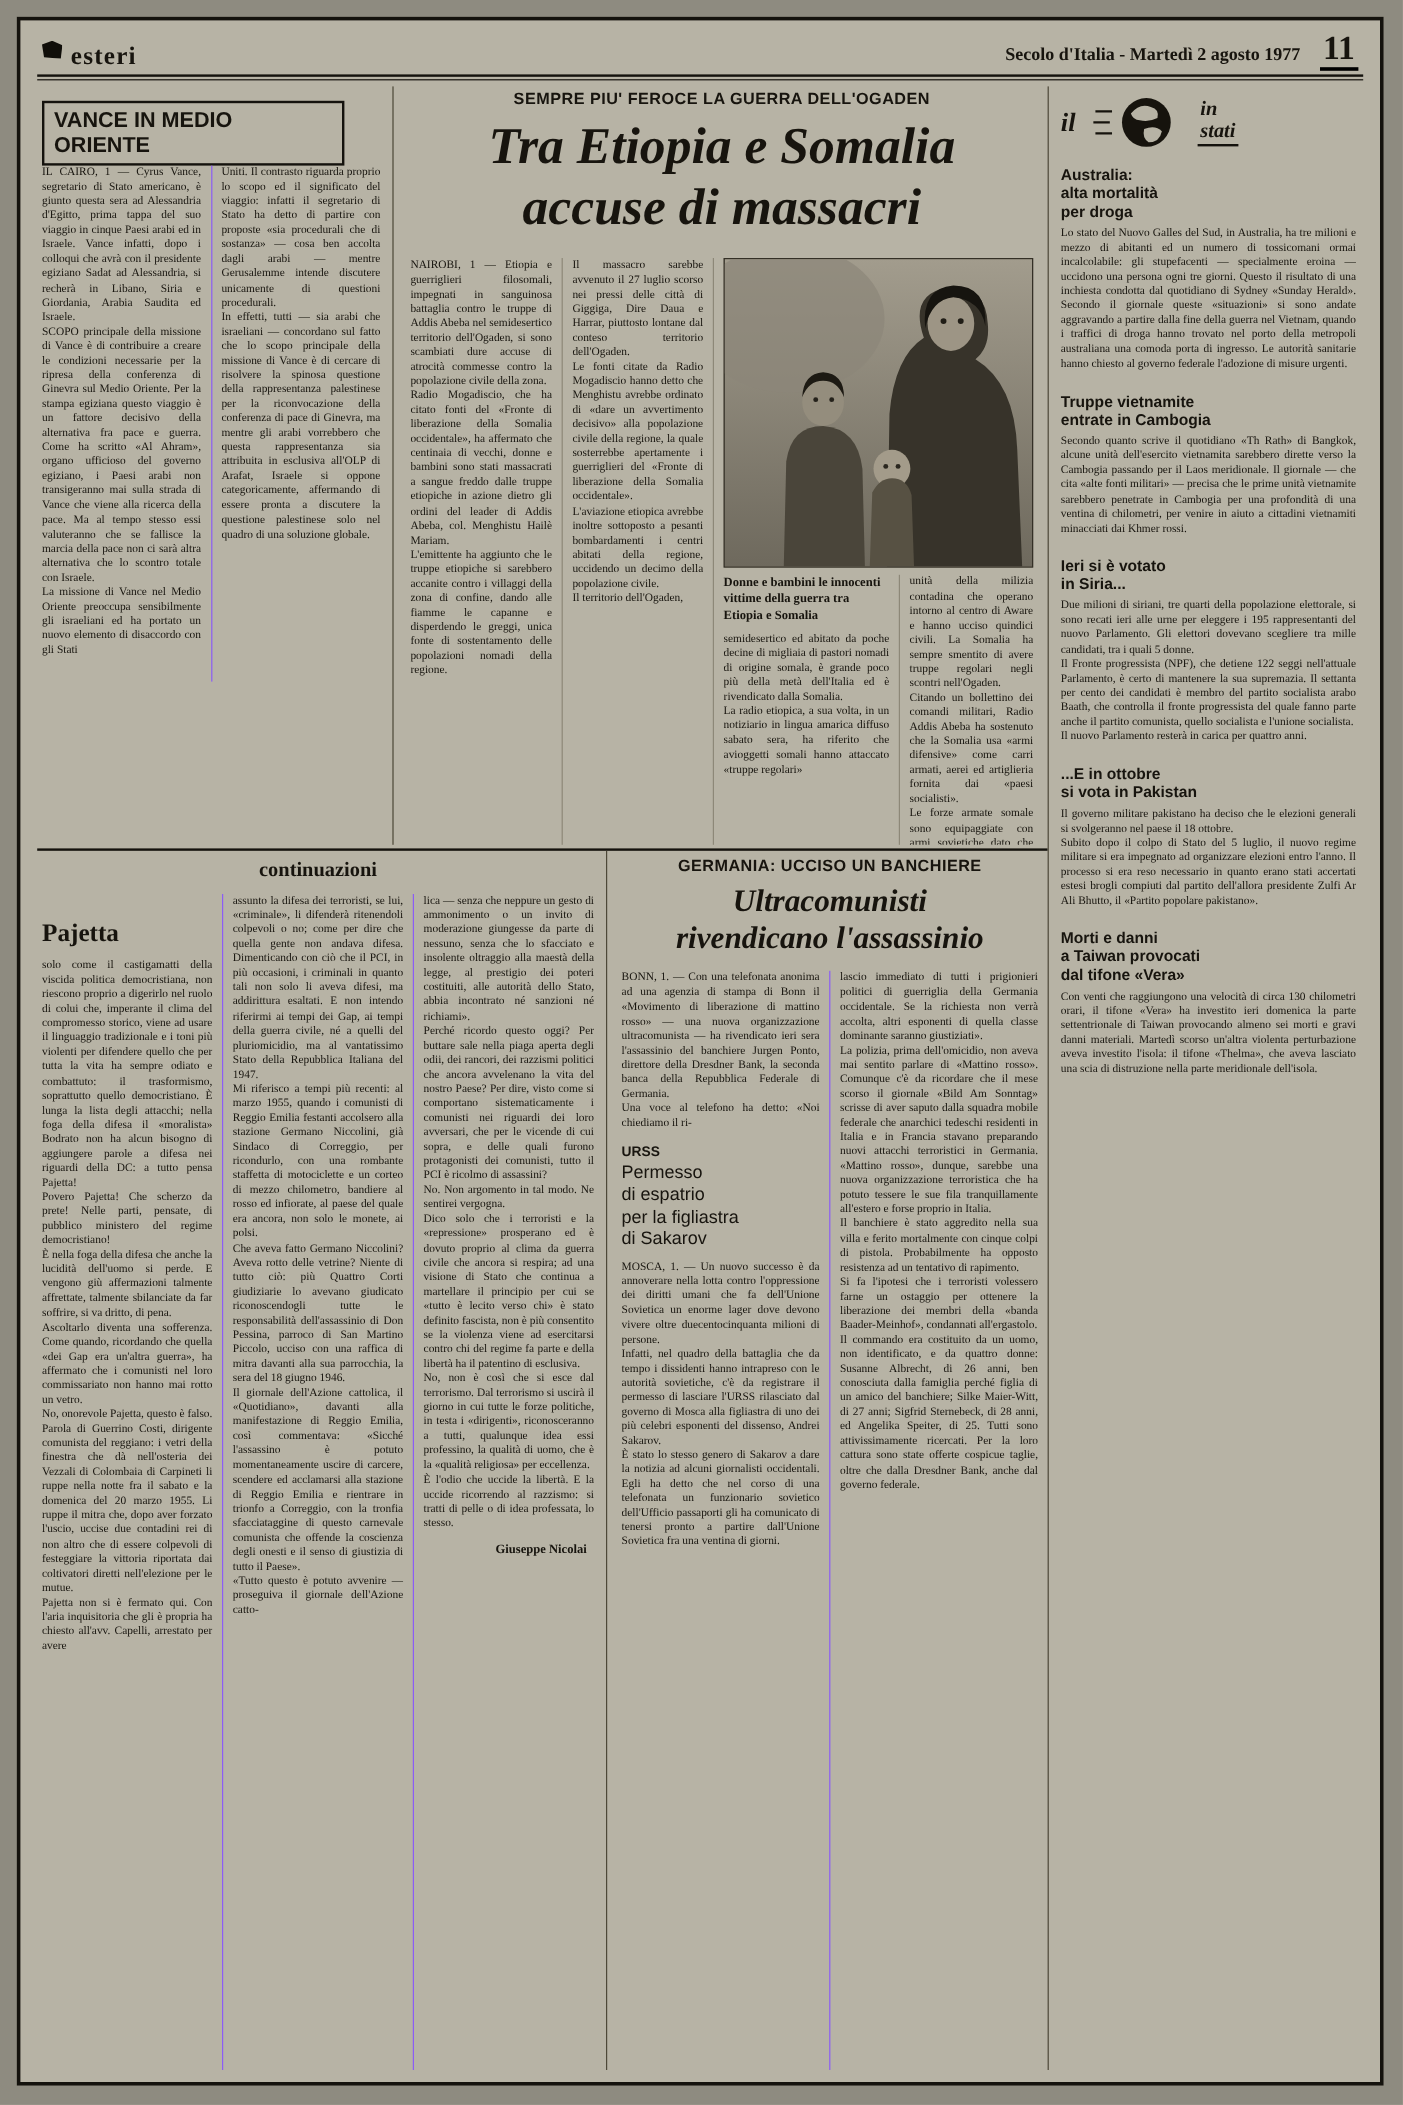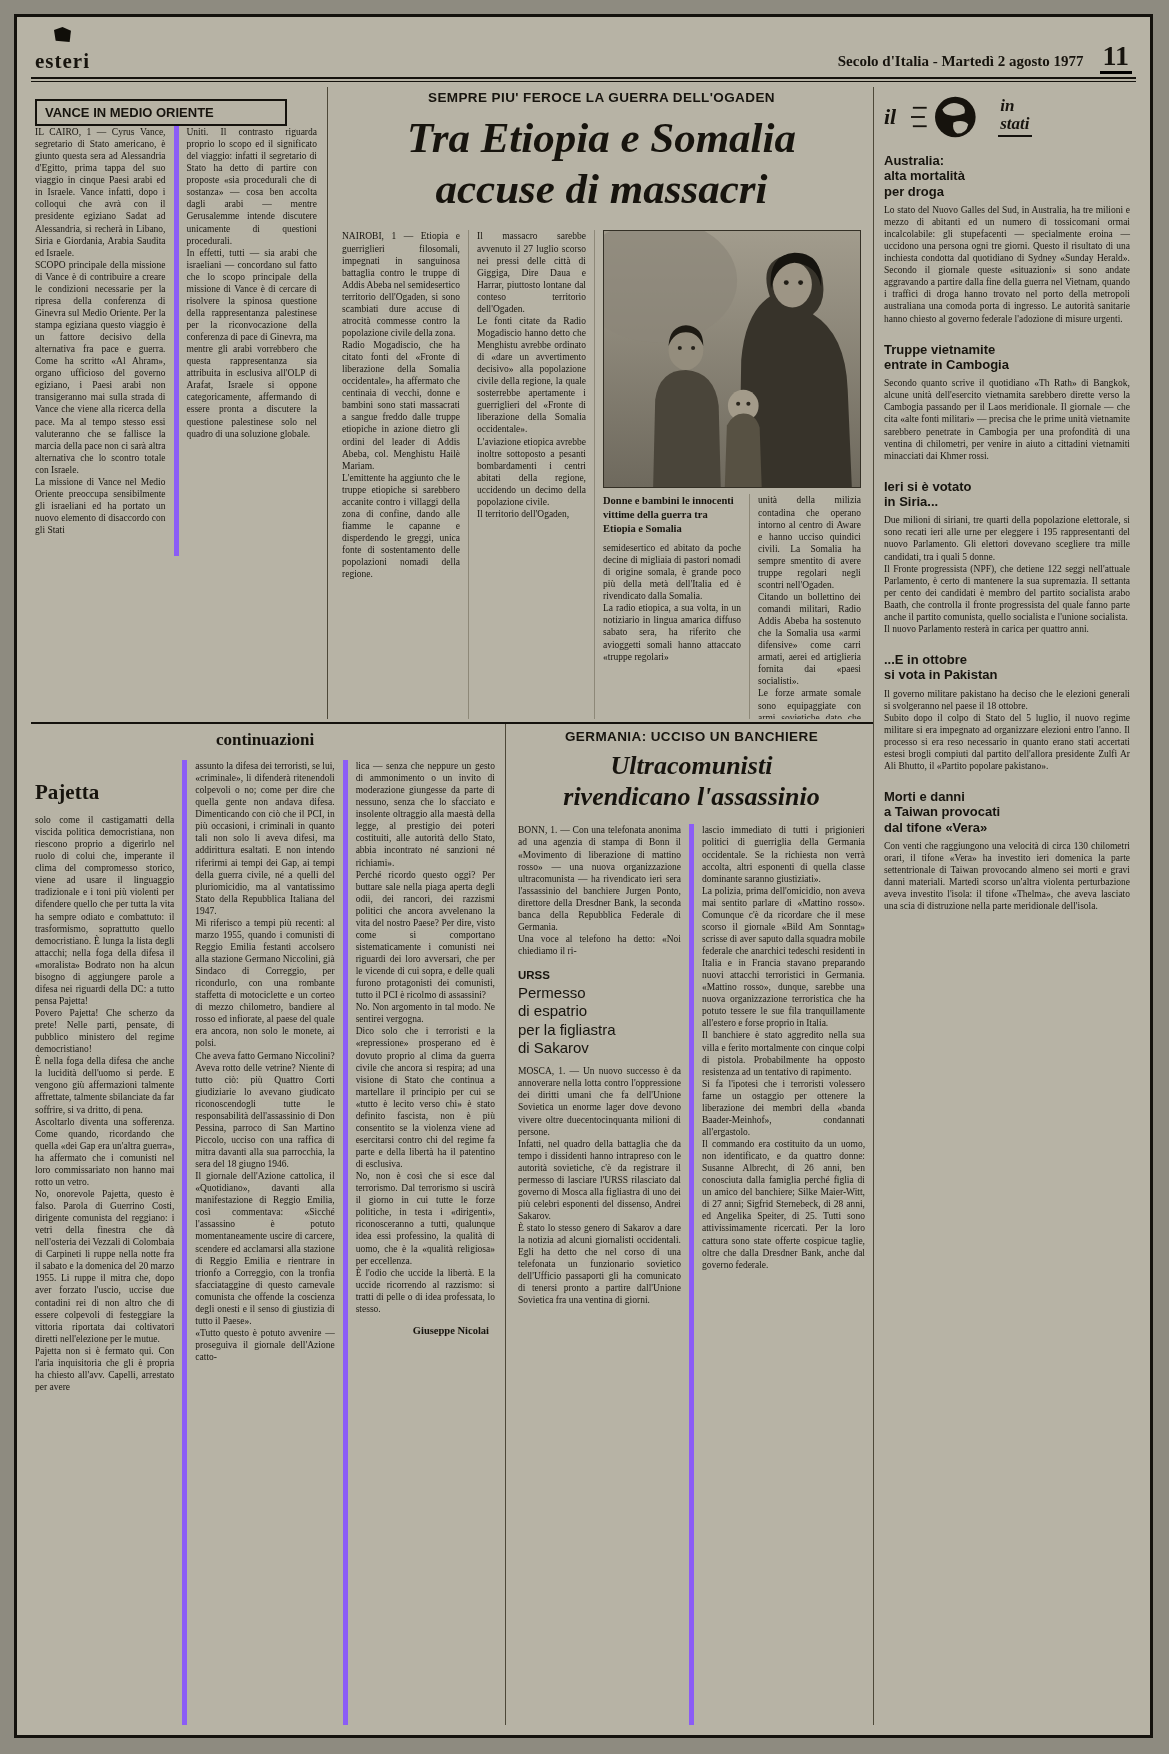--- a/index.html
+++ b/index.html
@@ -8,7 +8,7 @@
   .page{position:absolute;left:14px;top:14px;right:16px;bottom:16px;background:#b7b3a5;border:3px solid #14120d;padding:8px 14px 10px;display:flex;flex-direction:column;}
   
   .hdr{display:flex;justify-content:space-between;align-items:flex-end;padding:2px 4px 3px;}
-  .hdr-left{display:flex;align-items:center;gap:7px;flex-direction:column;}
+  .hdr-left{display:flex;align-items:flex-start;gap:7px;}
   .logo-mark{width:17px;height:15px;background:#100e09;display:inline-block;clip-path:polygon(0 20%,50% 0,100% 25%,92% 100%,10% 92%);}
   .section-name{font-weight:bold;font-size:21px;letter-spacing:1px;}
   .hdr-right{display:flex;align-items:flex-end;gap:16px;}

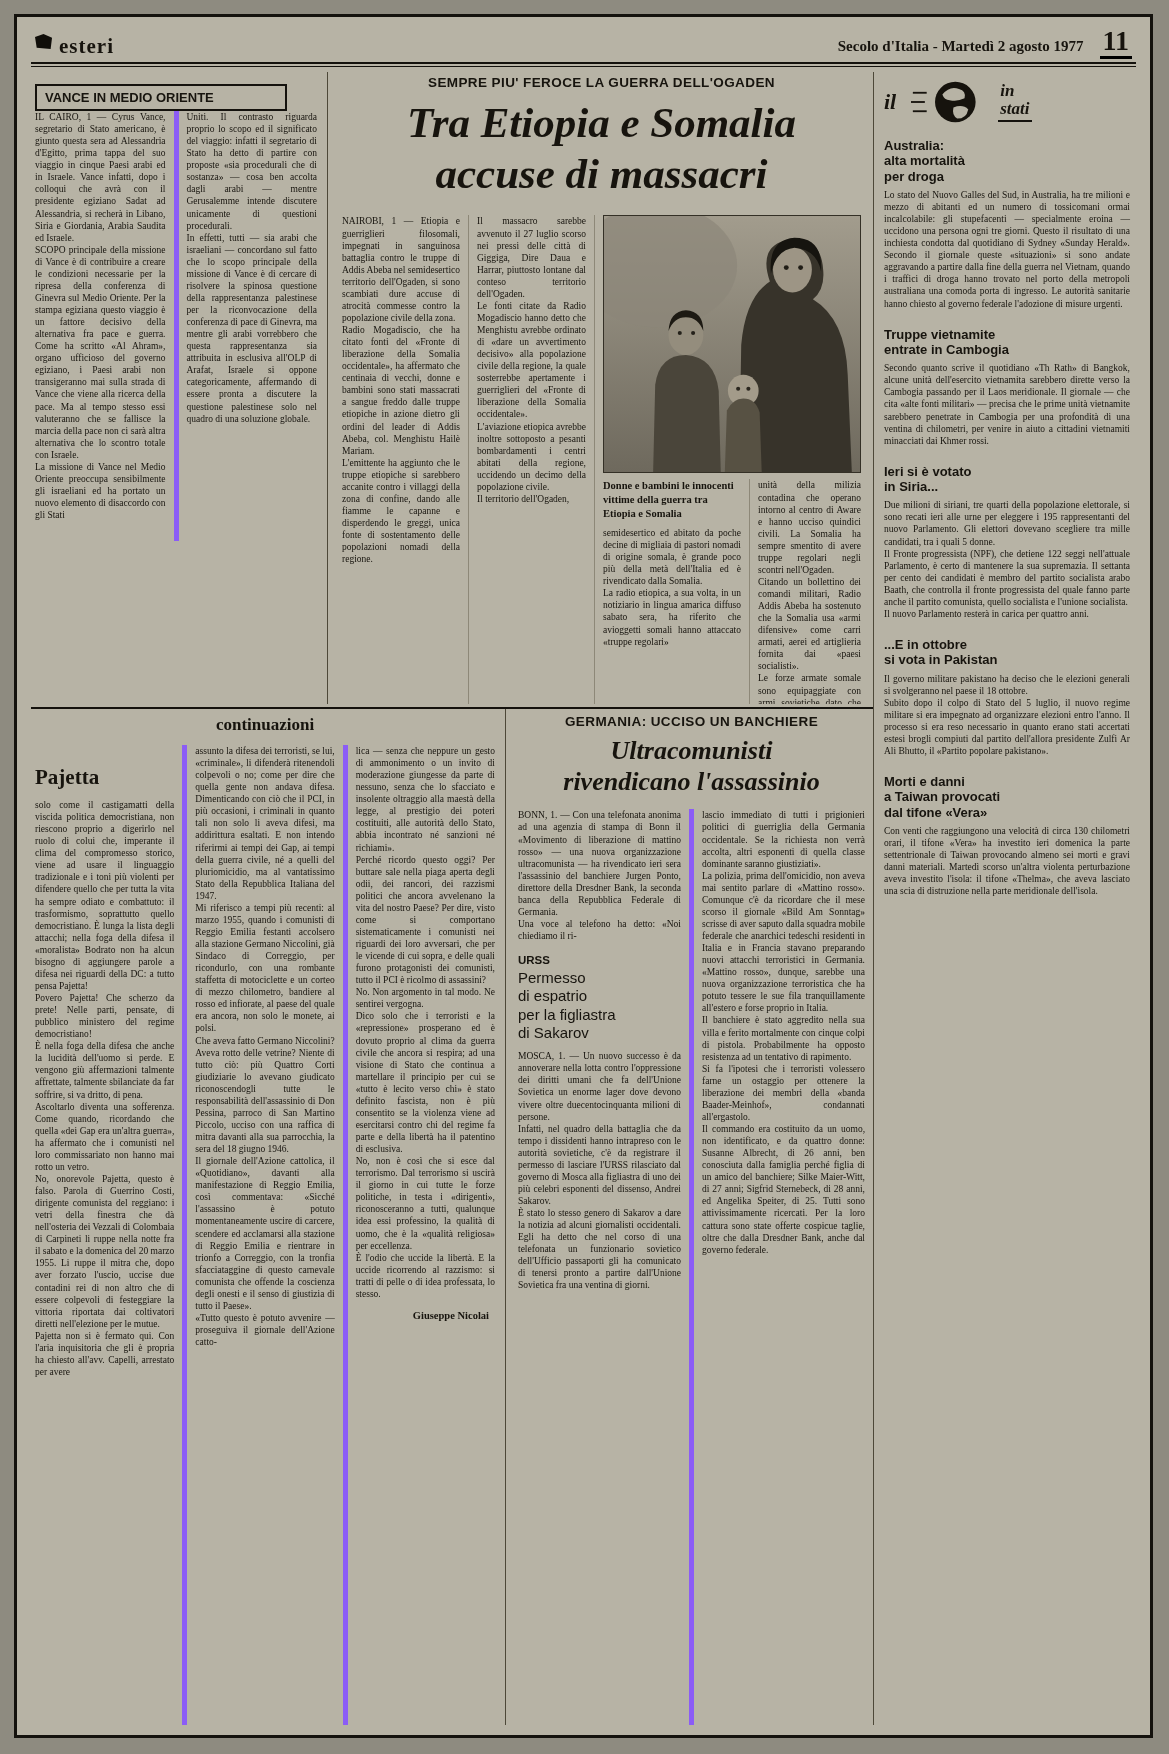--- a/index.html
+++ b/index.html
@@ -30,7 +30,7 @@
   .kicker{font-family:"Liberation Sans",sans-serif;font-weight:bold;text-align:center;font-size:13.5px;letter-spacing:.4px;white-space:pre-line;}
   
   .vance{width:296px;padding:12px 10px 0 4px;display:flex;flex-direction:column;}
-  .kicker-box{font-family:"Liberation Sans",sans-serif;font-weight:bold;font-size:13px;border:2px solid #14120d;padding:4px 8px;width:252px;}
+  .kicker-box{font-family:"Liberation Sans",sans-serif;font-weight:bold;font-size:18px;border:2px solid #14120d;padding:4px 8px;width:252px;}
   .vance-title{font-size:33px;font-weight:bold;text-align:center;line-height:1.12;margin:24px 0 22px;white-space:pre-line;}
   .vance .cols{height:430px;}
   

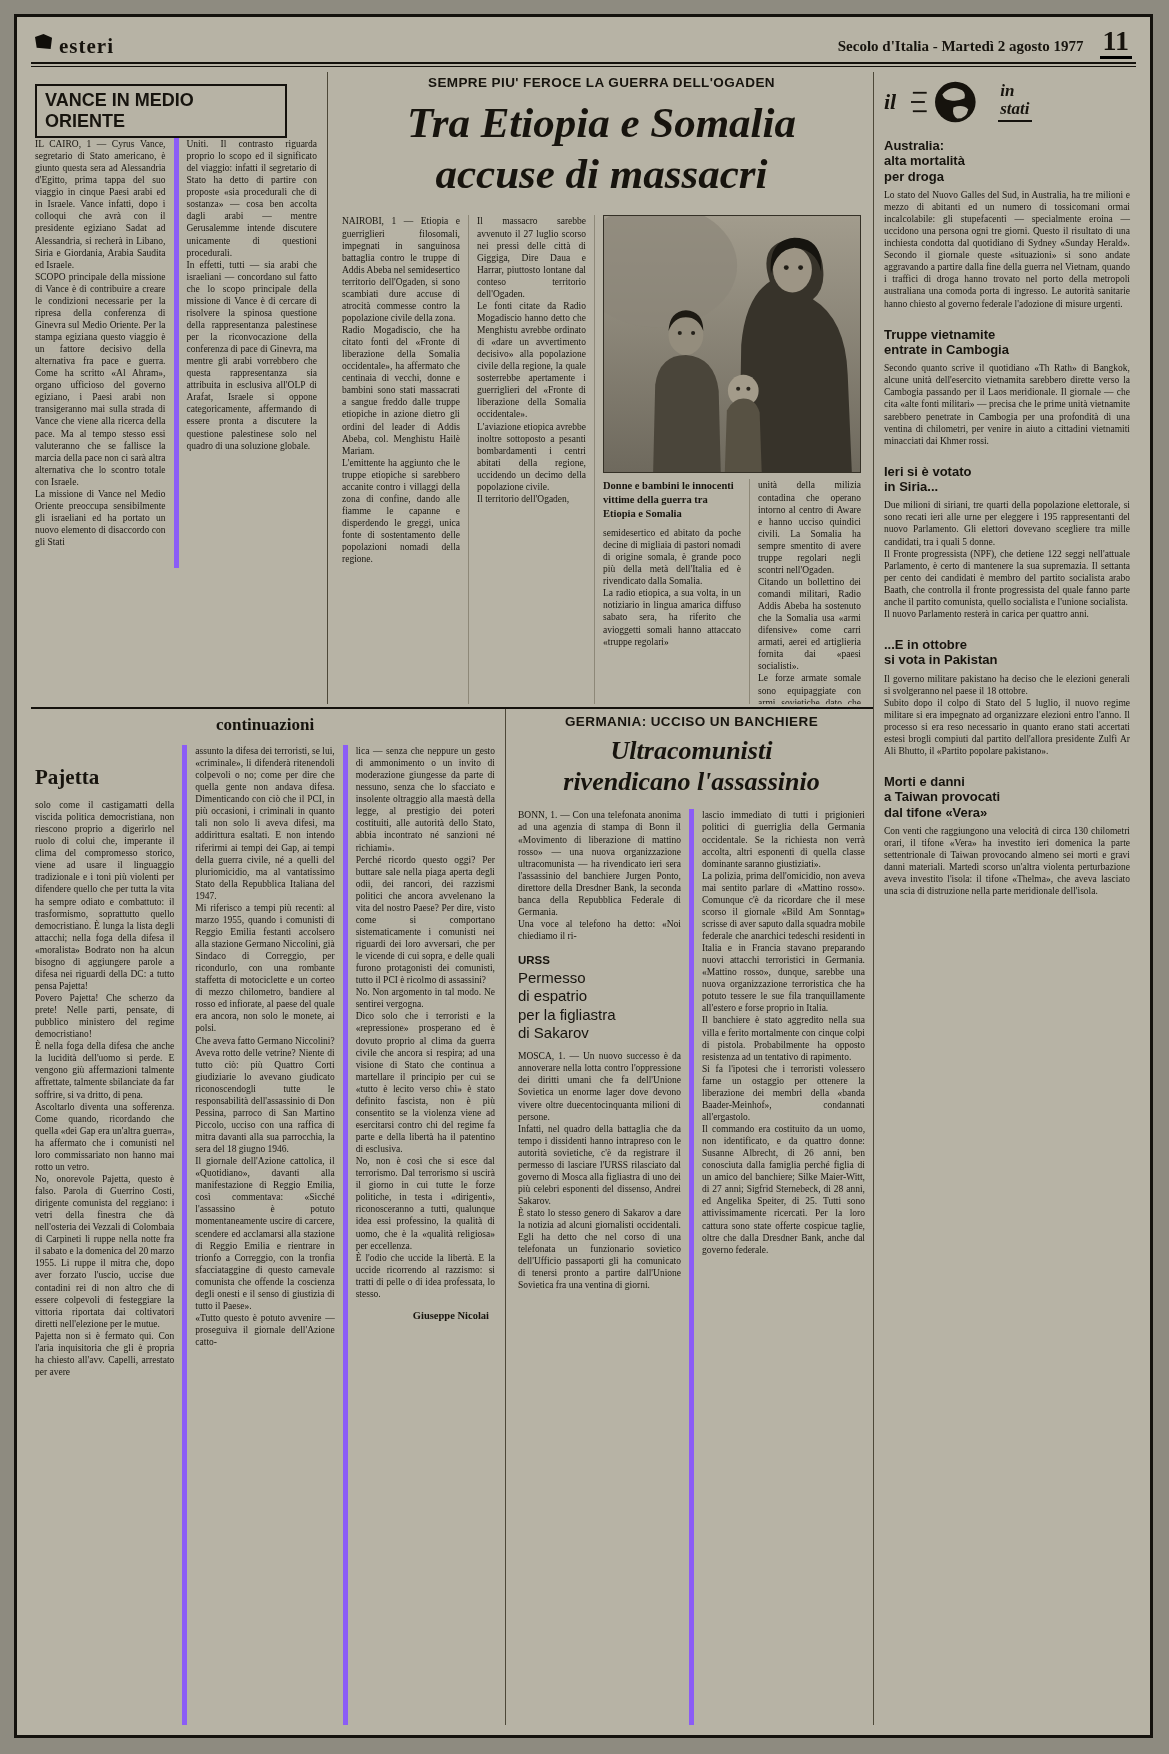--- a/index.html
+++ b/index.html
@@ -26,7 +26,7 @@
   .txt{font-size:9.5px;line-height:1.27;text-align:justify;white-space:pre-line;}
   .col{flex:1;min-width:0;overflow:hidden;}
   .cols{display:flex;min-height:0;}
-  .cols > .col + .col{border-left:5px solid #8b5cf6;padding-left:8px;margin-left:8px;}
+  .cols > .col + .col{border-left:1px solid #8b5cf6;padding-left:8px;margin-left:8px;}
   .kicker{font-family:"Liberation Sans",sans-serif;font-weight:bold;text-align:center;font-size:13.5px;letter-spacing:.4px;white-space:pre-line;}
   
   .vance{width:296px;padding:12px 10px 0 4px;display:flex;flex-direction:column;}

